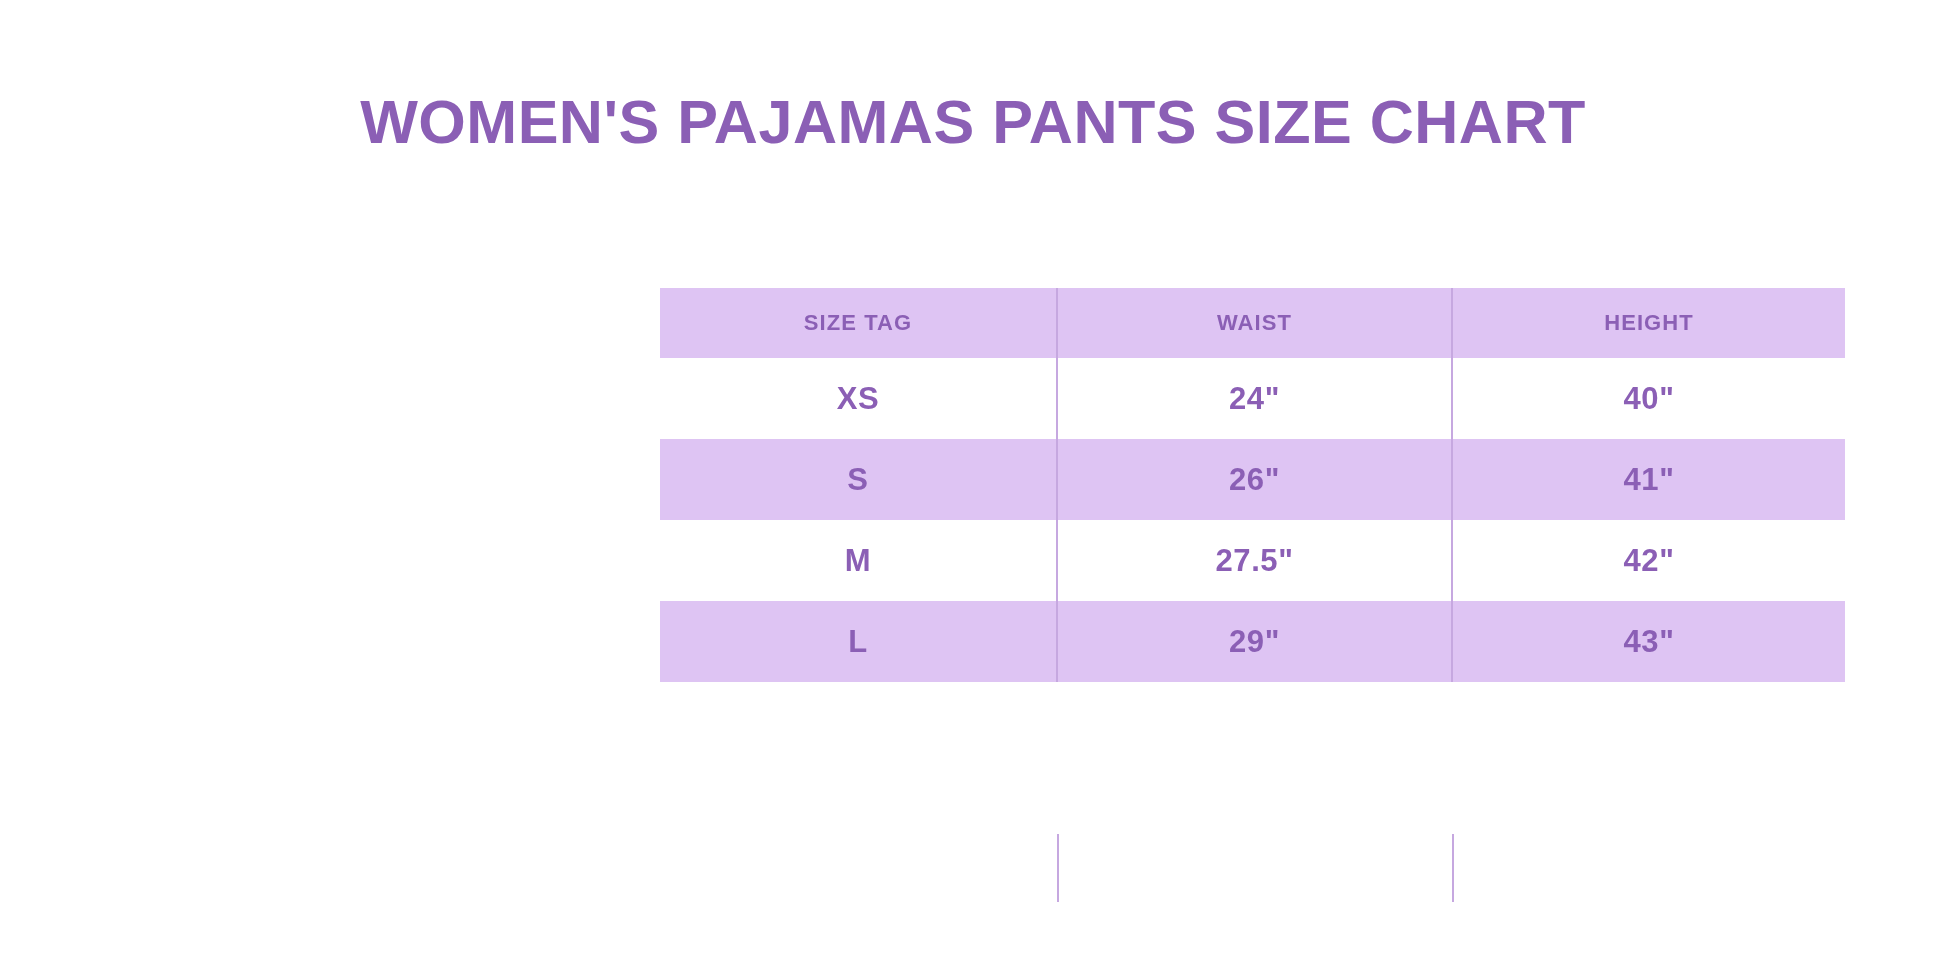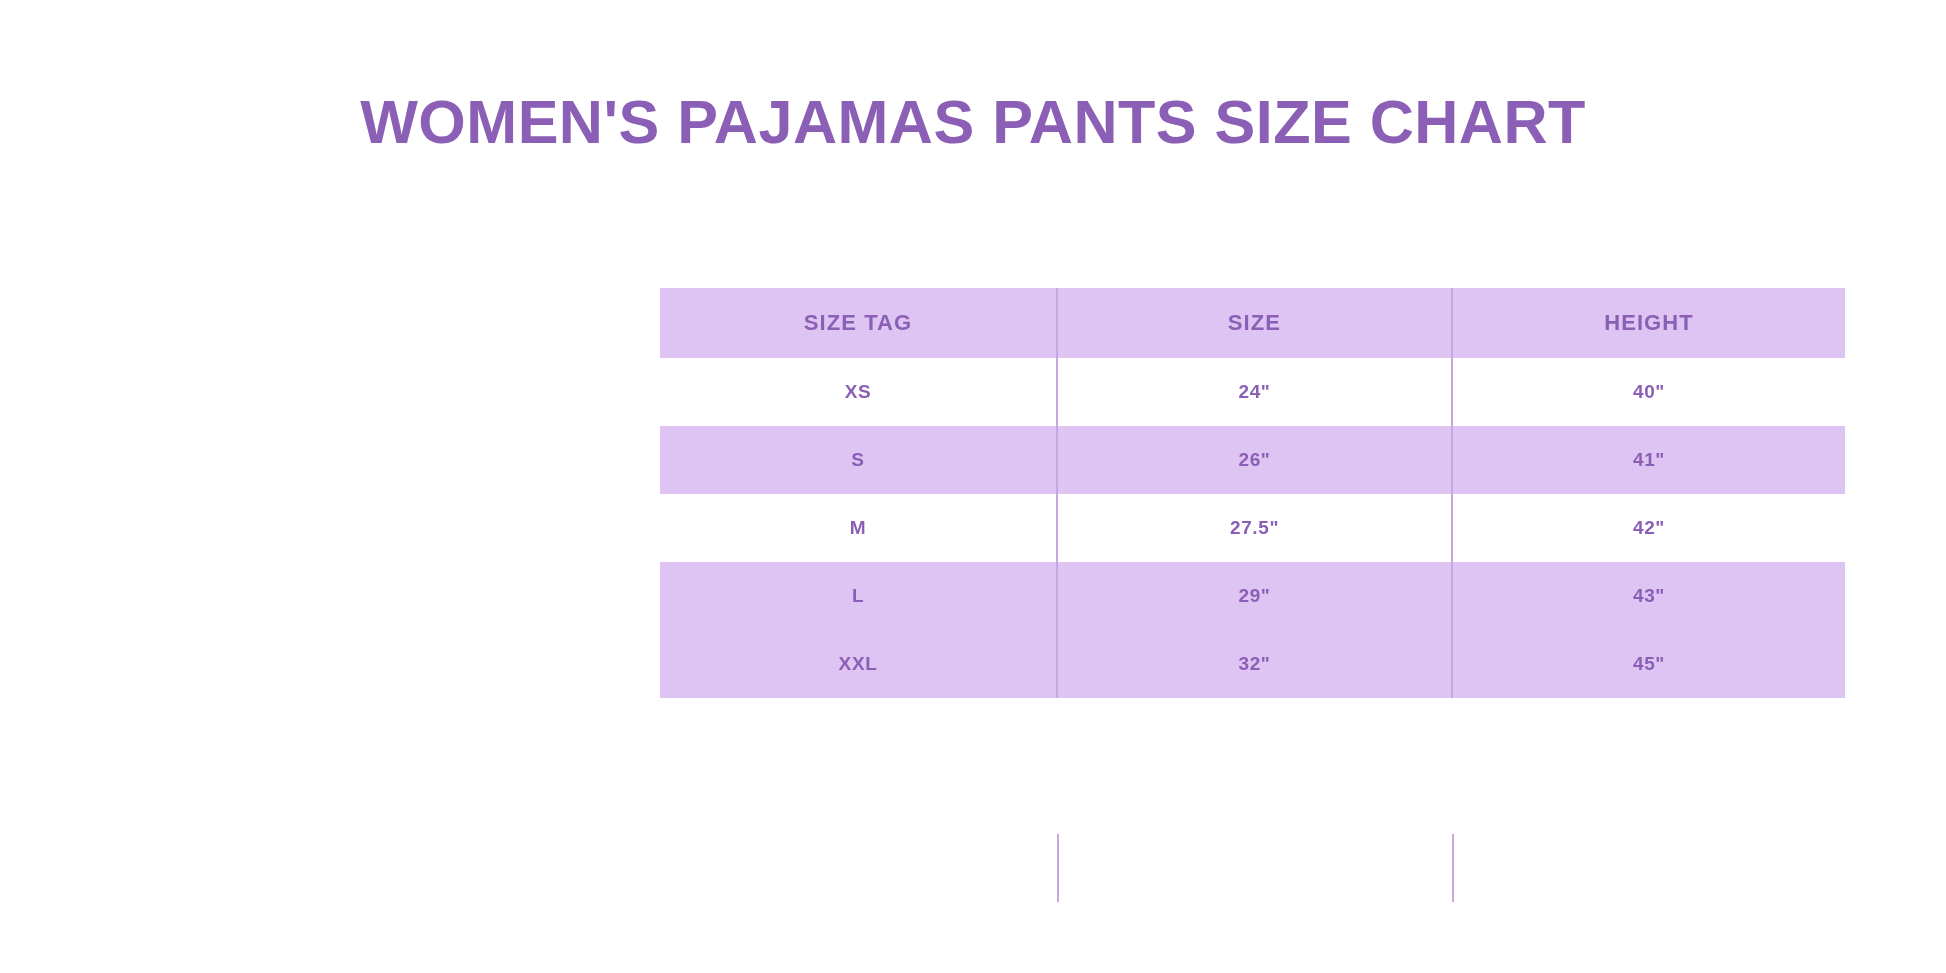--- a/index.html
+++ b/index.html
@@ -122,7 +122,7 @@
       <thead>
         <tr>
           <th class="cell-size">SIZE TAG</th>
-          <th class="cell-waist">SIZE</th>
+          <th class="cell-waist">WAIST</th>
           <th class="cell-height">HEIGHT</th>
         </tr>
       </thead>

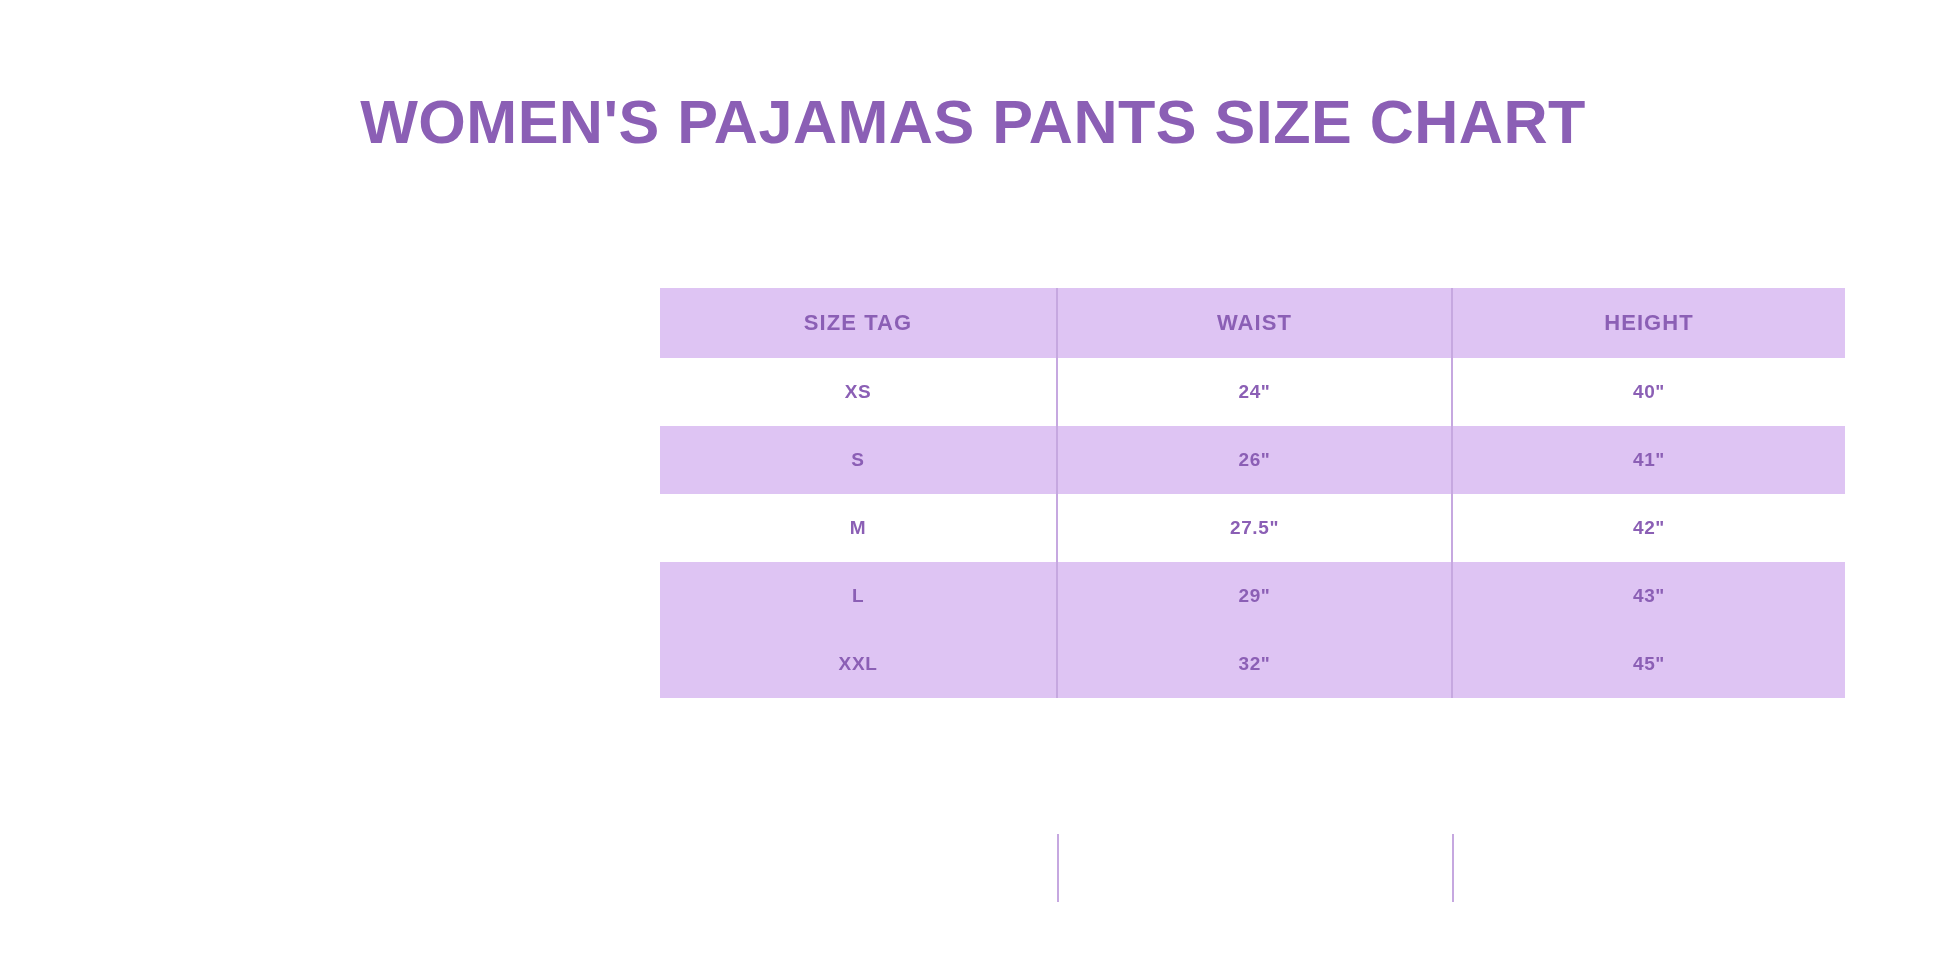--- a/index.html
+++ b/index.html
@@ -63,13 +63,13 @@
   table.size-table td {
     padding: 0;
     margin: 0;
-    height: 68px;
+    height: 81px;
     text-align: center;
     vertical-align: middle;
     color: #8b5fb5;
     font-family: "Liberation Sans", sans-serif;
     font-weight: bold;
-    font-size: 19px;
+    font-size: 31px;
     letter-spacing: 0.6px;
     border: 0;
   }

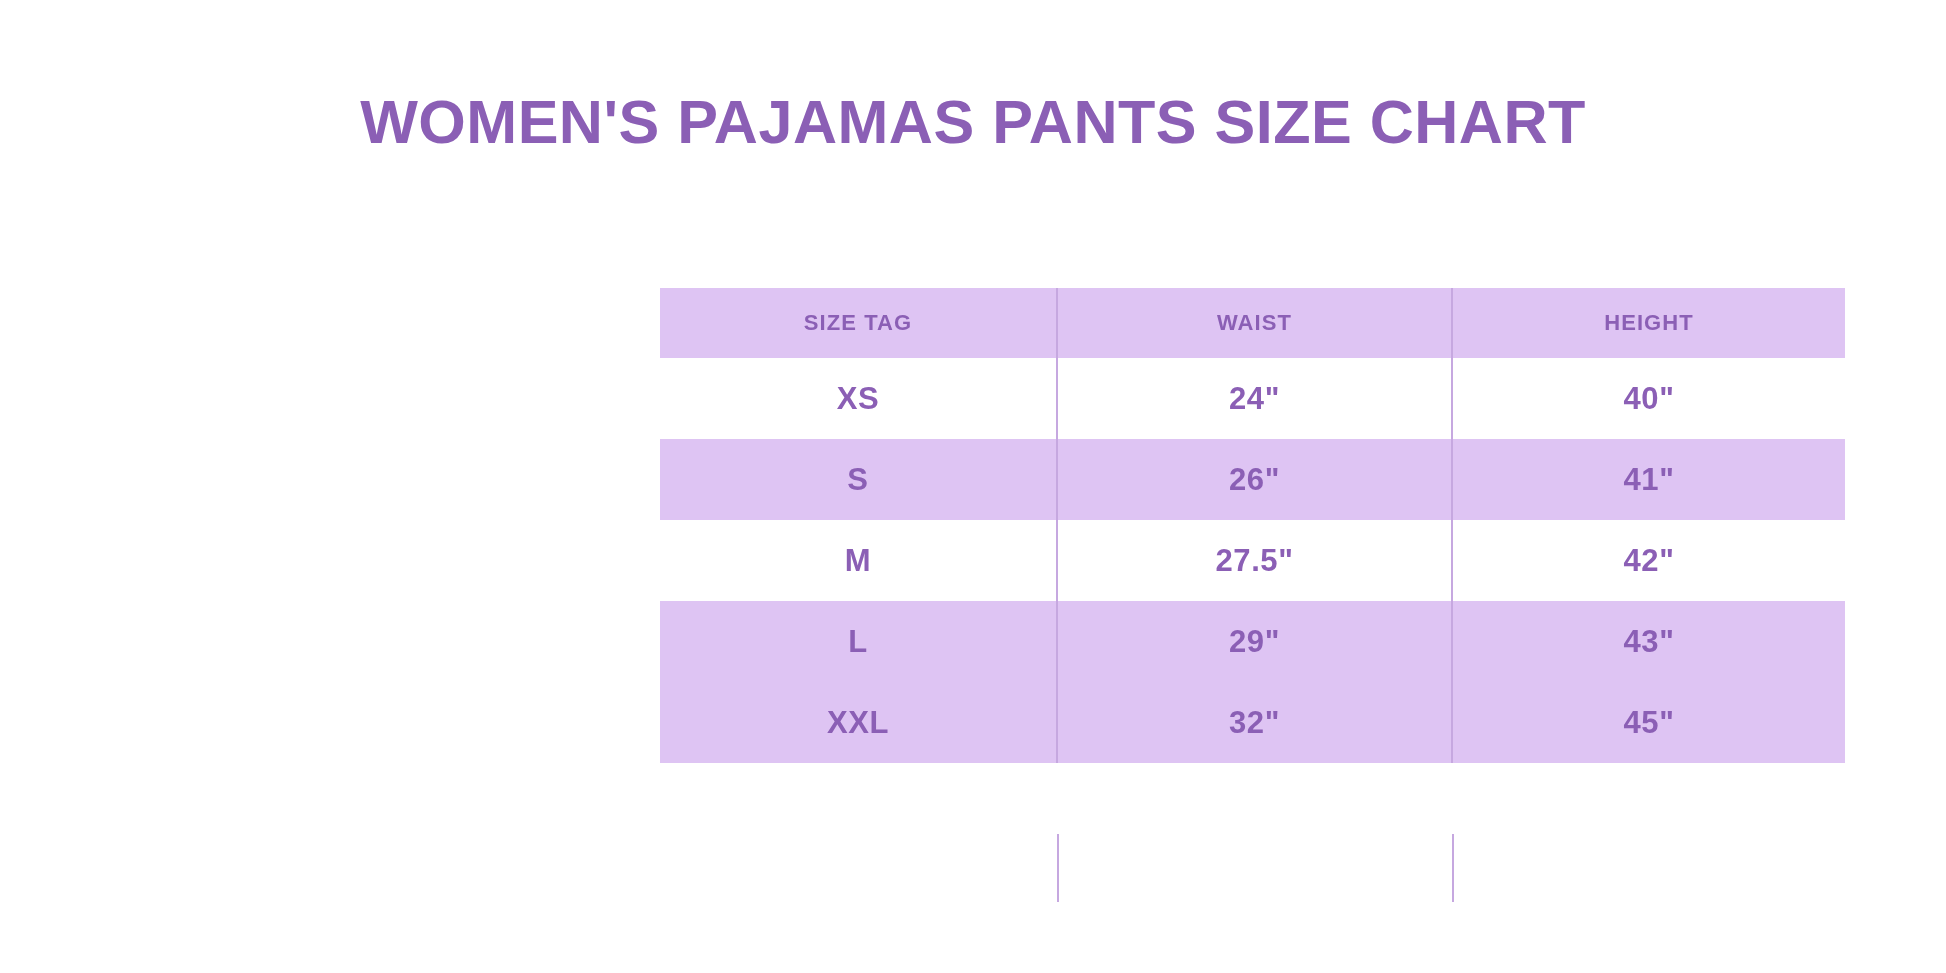--- a/index.html
+++ b/index.html
@@ -147,11 +147,6 @@
           <td class="cell-waist">29"</td>
           <td class="cell-height">43"</td>
         </tr>
-        <tr class="row-even">
-          <td class="cell-size">XXL</td>
-          <td class="cell-waist">32"</td>
-          <td class="cell-height">45"</td>
-        </tr>
       </tbody>
     </table>
 

